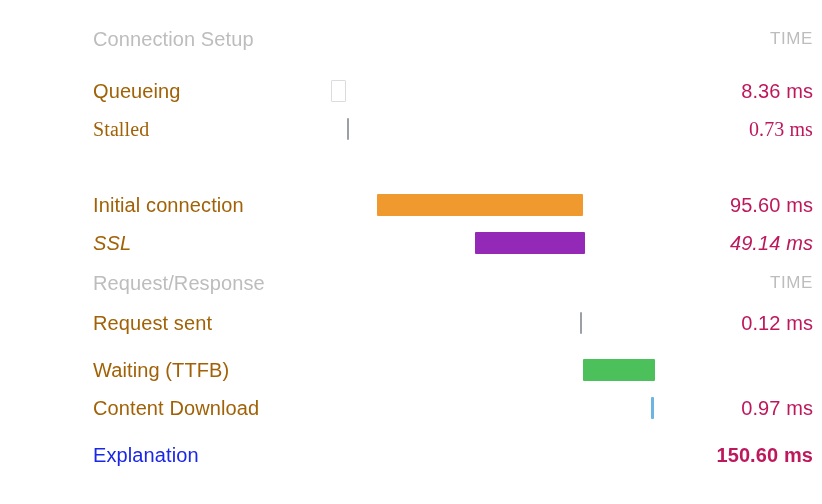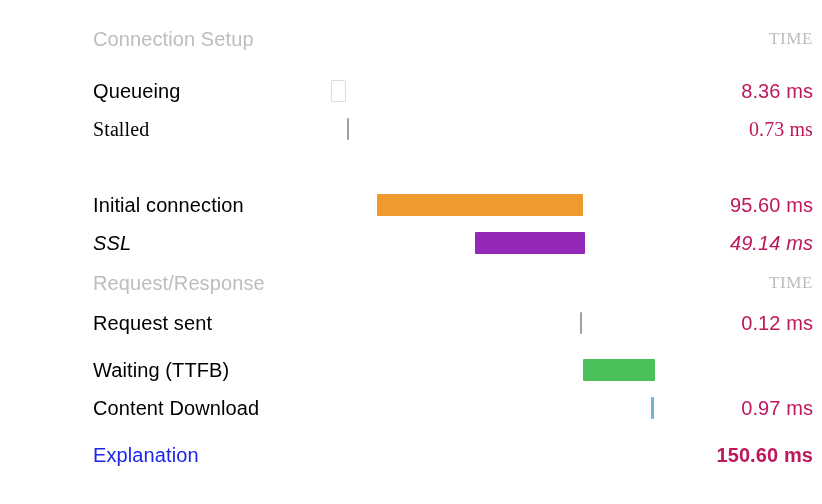--- a/index.html
+++ b/index.html
@@ -65,7 +65,6 @@
     color: #bdbdbd;
     font-size: 17px;
     letter-spacing: 0.6px;
-    font-family: Liberation Serif, serif;
   }
   .time.total {
     font-weight: bold;

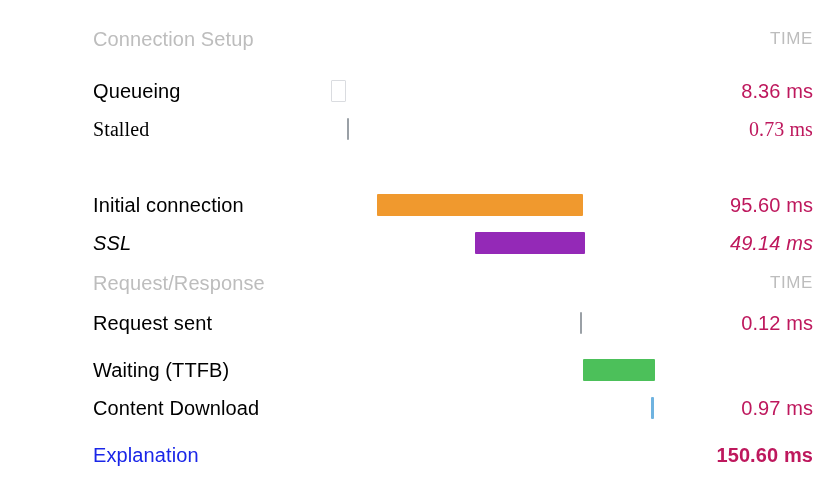--- a/index.html
+++ b/index.html
@@ -38,7 +38,7 @@
     height: 38px;
     line-height: 38px;
     font-size: 20px;
-    color: #000000;
+    color: #a16207;
     white-space: nowrap;
     letter-spacing: 0.1px;
   }

